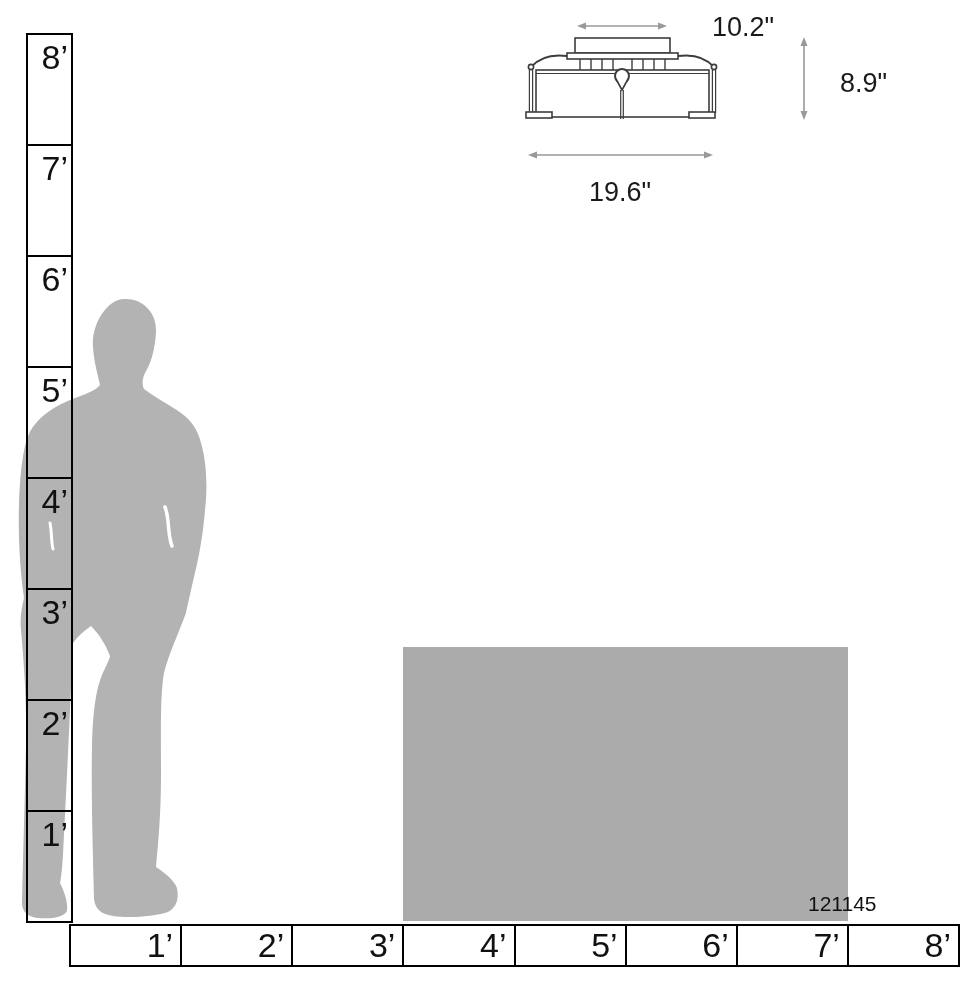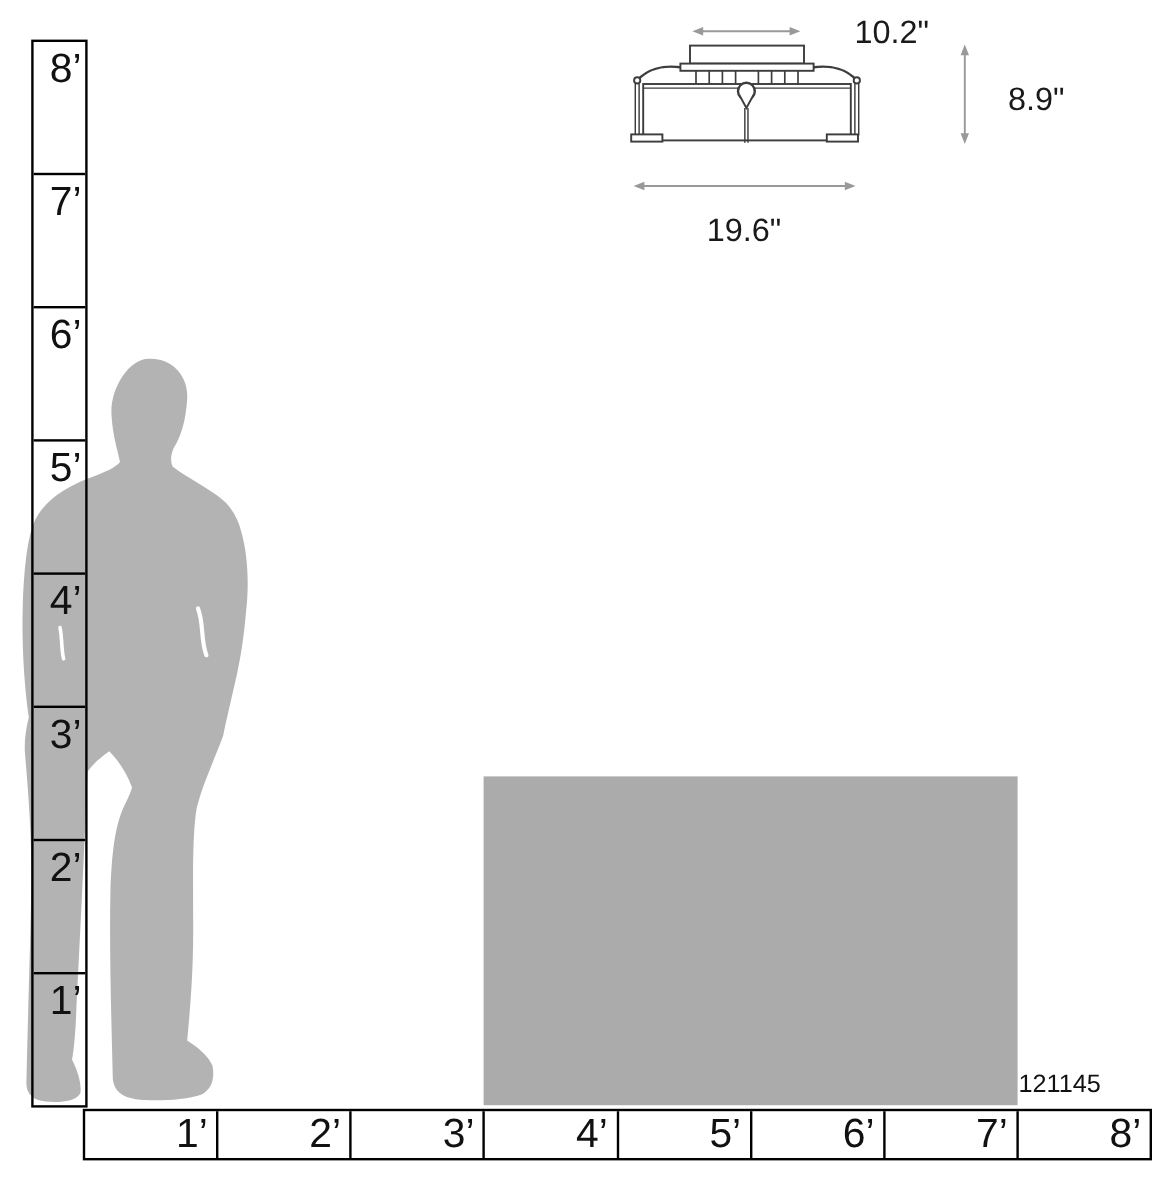--- a/index.html
+++ b/index.html
@@ -24,7 +24,7 @@
               background:#ababab;z-index:1;}
   .person-svg{position:absolute;left:10px;top:295px;z-index:1;}
   .fixture-svg{position:absolute;left:500px;top:5px;z-index:2;}
-  .item-number{position:absolute;left:808px;top:892px;width:150px;text-align:center;
+  .item-number{position:absolute;left:808px;top:892px;width:150px;text-align:left;
                font-size:21px;color:#111;z-index:3;}
 
   .dim-text{font-family:"Liberation Sans", sans-serif;font-size:27px;fill:#1a1a1a;}

